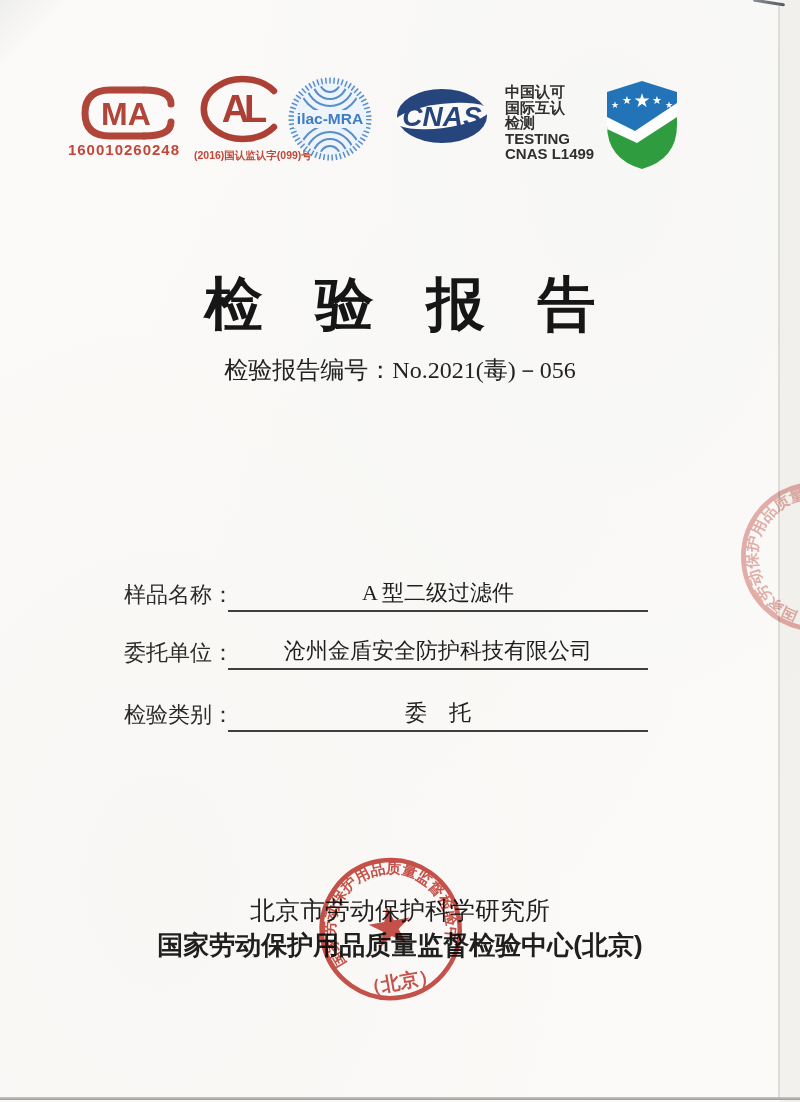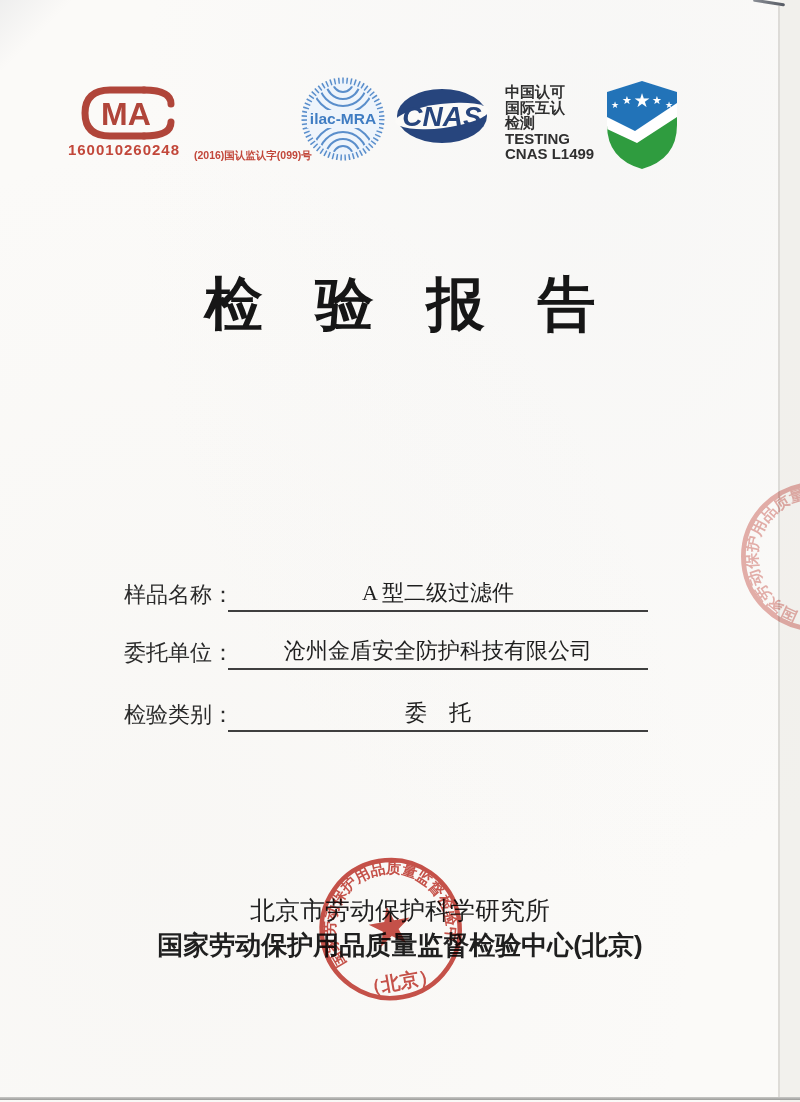--- a/index.html
+++ b/index.html
@@ -93,6 +93,12 @@
   </div>
   <div class="cma-number">160010260248</div>
 
+  <div class="logo al-wrap">
+    <svg width="88" height="70" viewBox="0 0 88 70">
+      <path d="M75,17 A39,30 0 1 0 75,53" fill="none" stroke="#ad4035" stroke-width="6.5" stroke-linecap="round"></path>
+      <text x="43" y="48" text-anchor="middle" font-size="38" font-weight="bold" letter-spacing="-5" fill="#ad4035">AL</text>
+    </svg>
+  </div>
   <div class="al-number">(2016)国认监认字(099)号</div>
 
   <div class="logo ilac-wrap">

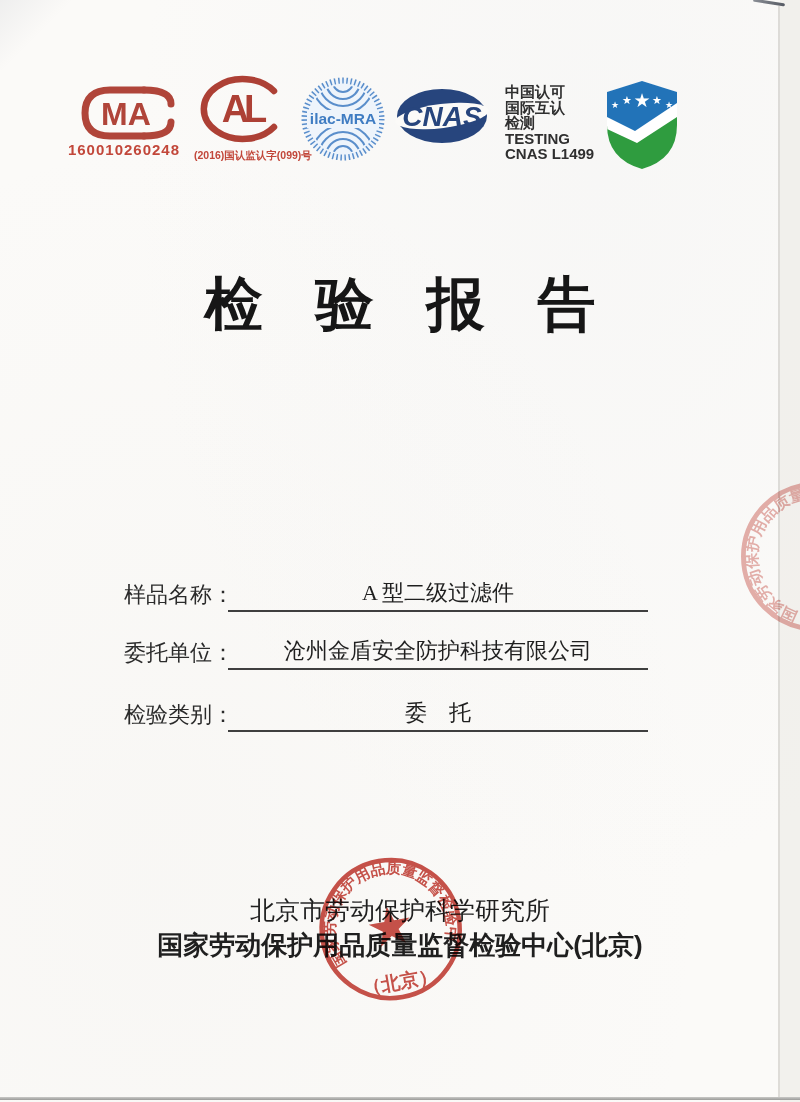--- a/index.html
+++ b/index.html
@@ -37,7 +37,7 @@
   .al-wrap{left:199px;top:74px;}
   .al-number{position:absolute;left:194px;top:149px;width:126px;text-align:left;
     font-size:10.5px;font-weight:bold;color:#c2473a;}
-  .ilac-wrap{left:301px;top:77px;}
+  .ilac-wrap{left:288px;top:77px;}
   .cnas-wrap{left:394px;top:86px;}
   .cnas-textblock{position:absolute;left:505px;top:84px;width:95px;
     font-size:15px;font-weight:bold;color:#2f2f2f;line-height:15.5px;}

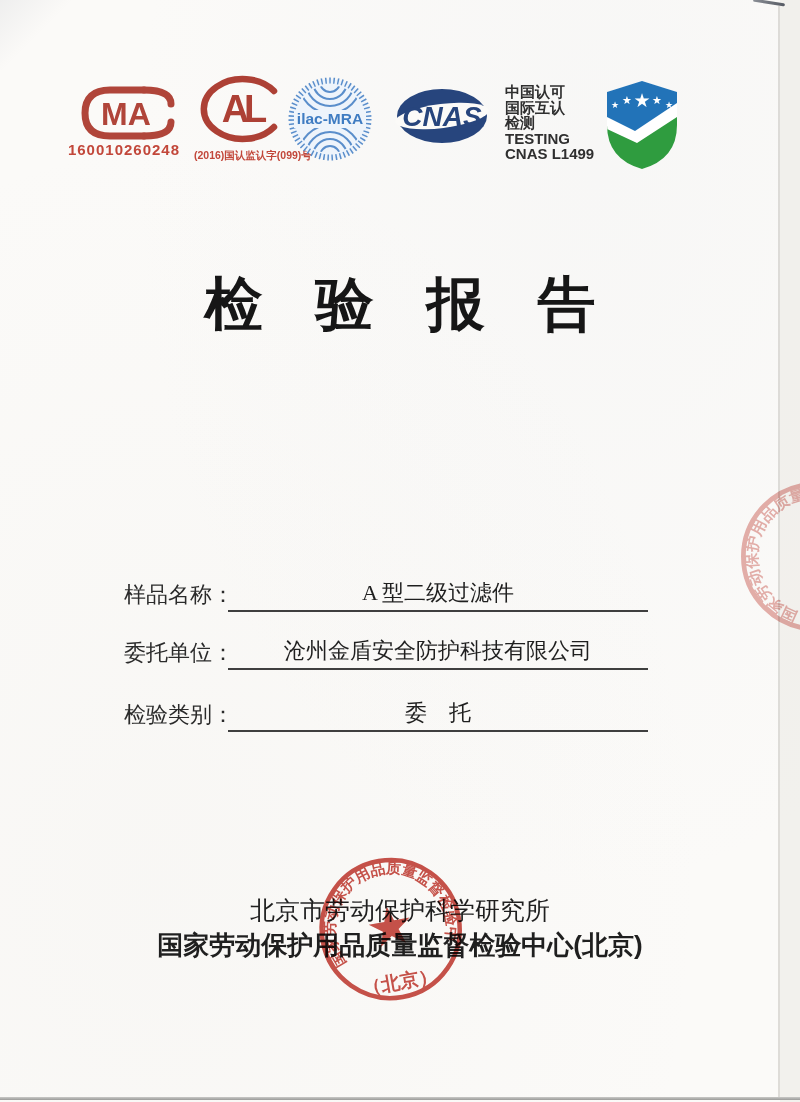--- a/index.html
+++ b/index.html
@@ -157,6 +157,9 @@
   <div class="title">
     <span>检验报告</span>
   </div>
+  <div class="report-no">
+    <span>检验报告编号：</span><span>No.2021(毒)－056</span>
+  </div>
 
   <div class="field-row row-1">
     <span class="field-label">样品名称：</span>

